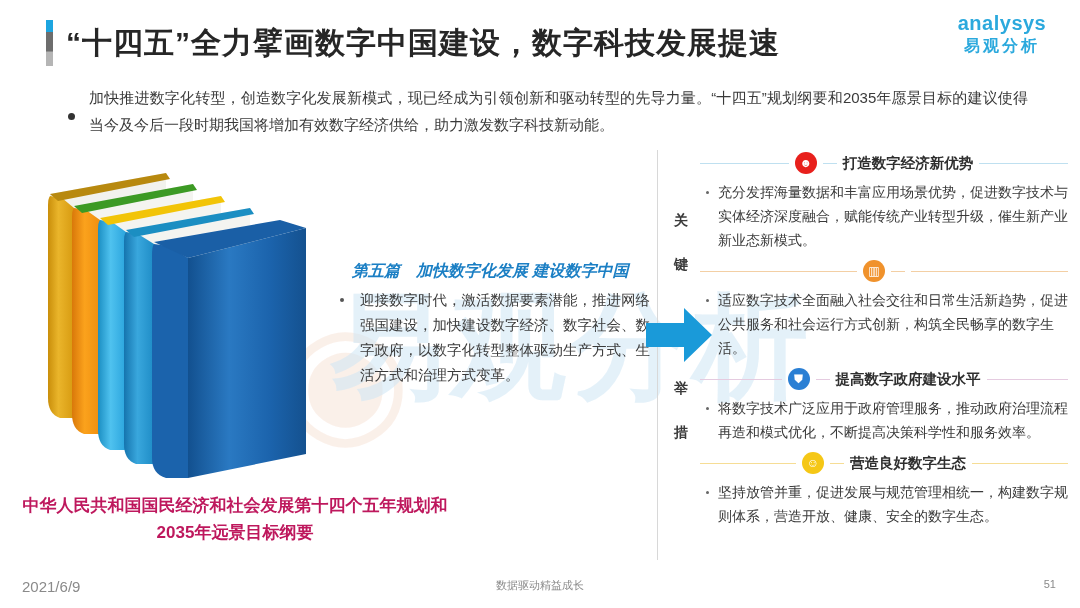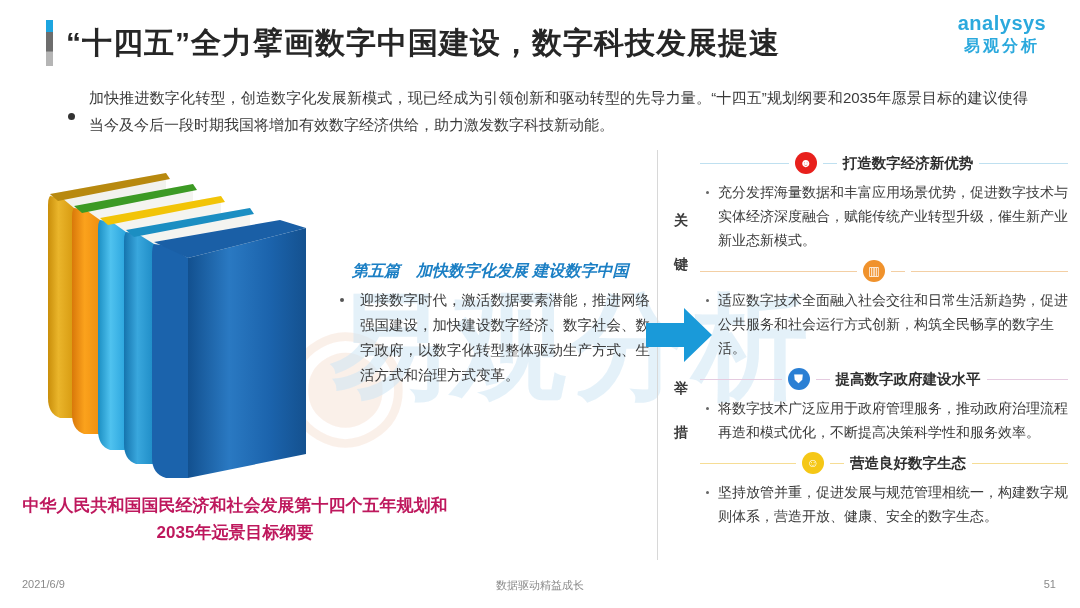--- a/index.html
+++ b/index.html
@@ -98,7 +98,7 @@
   .sec-text{font-size:14px;line-height:24px;color:#3a3a3a;}
 
   
-  .footer-date{position:absolute;left:22px;top:578px;font-size:11px;color:#8a8a8a;}
+  .footer-date{position:absolute;left:22px;top:578px;font-size:15px;color:#8a8a8a;}
   .footer-center{position:absolute;left:0;right:0;top:578px;text-align:center;font-size:11px;color:#8a8a8a;}
   .footer-page{position:absolute;right:24px;top:578px;font-size:11px;color:#8a8a8a;}
 </style>

